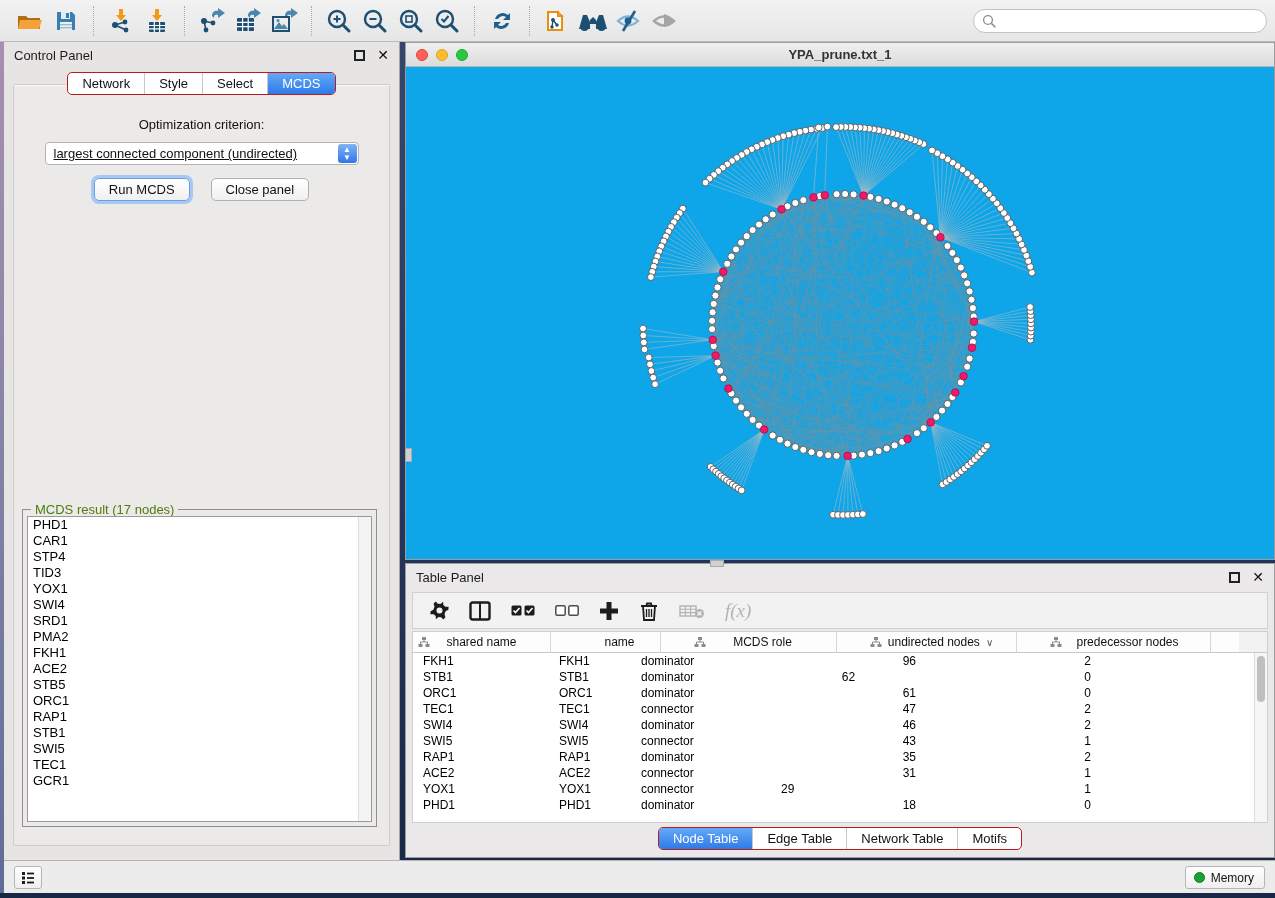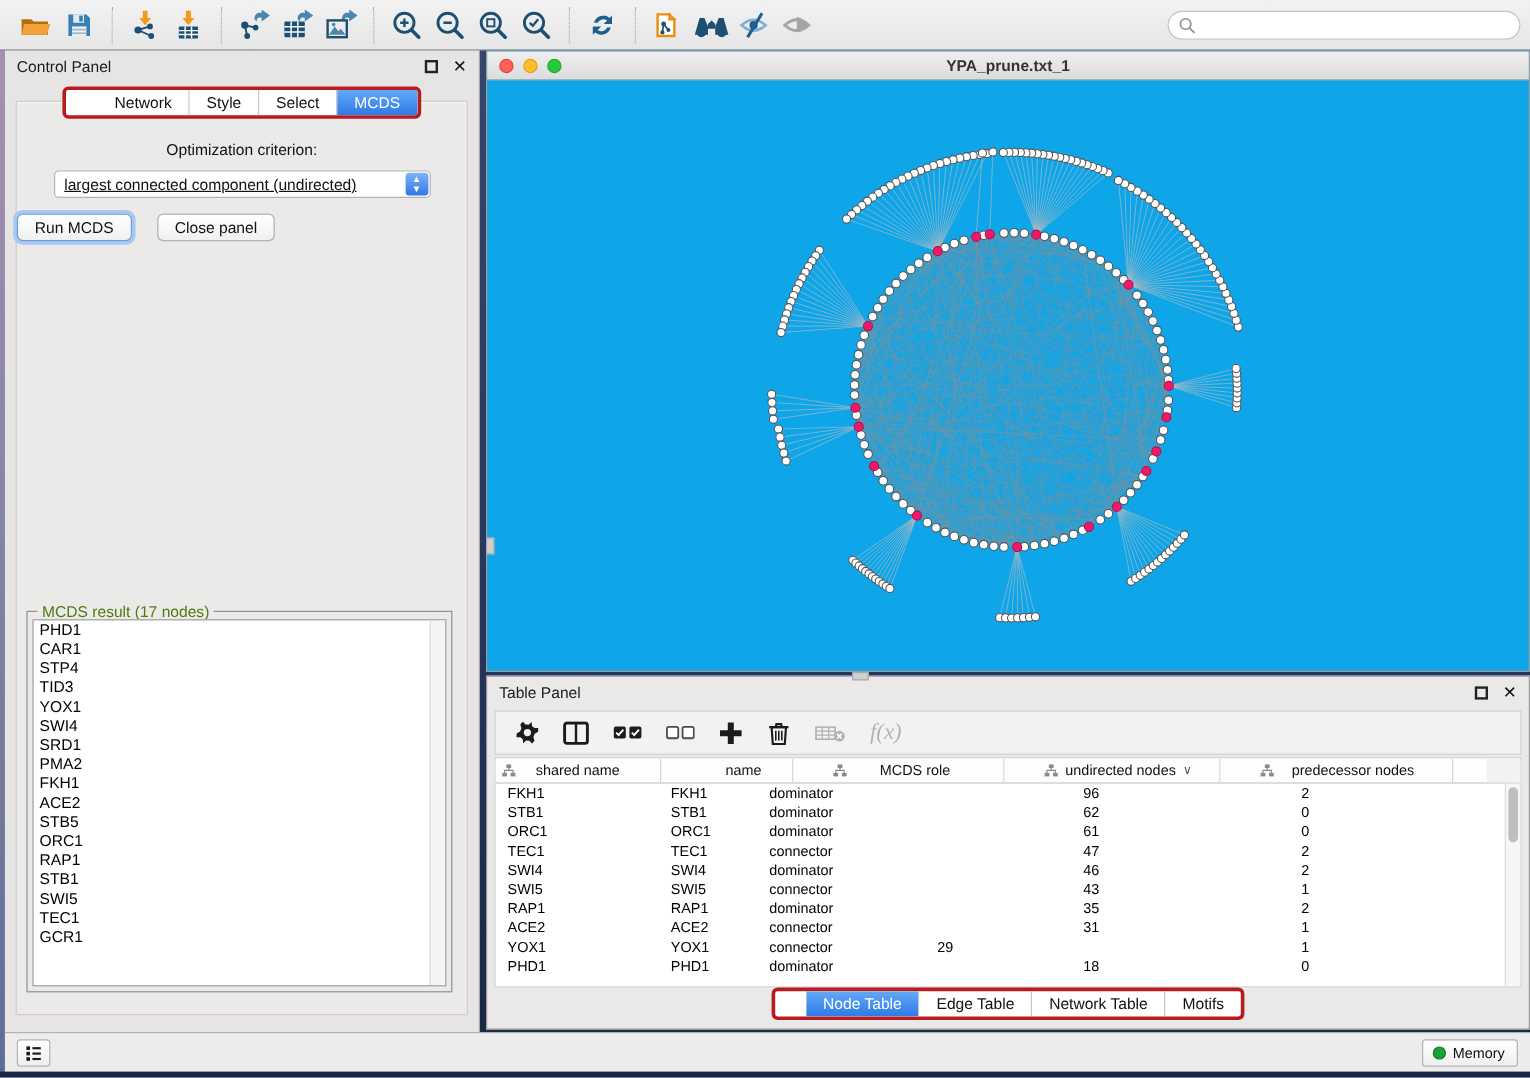--- a/index.html
+++ b/index.html
@@ -31,7 +31,7 @@
   .panel-header .spacer { flex:1; }
   .win-float { width:11px; height:11px; border:2px solid #222; margin-right:12px; }
   .win-close { font-size:14px; font-weight:bold; color:#111; line-height:11px; }
-  .seg { display:inline-flex; background:#fff; border:3px solid #b91c1c; border-radius:5px; overflow:hidden;padding-left:26px; }
+  .seg { display:inline-flex; background:#fff; border:1px solid #b91c1c; border-radius:5px; overflow:hidden; }
   .seg .tab { padding:3px 14px; font-size:13px; color:#111; border-left:1px solid #c8c8c8; white-space:nowrap; }
   .seg .tab:first-child { border-left:none; }
   .seg .tab.active { background:linear-gradient(#64a9f8,#2e7ae8); color:#fff; }

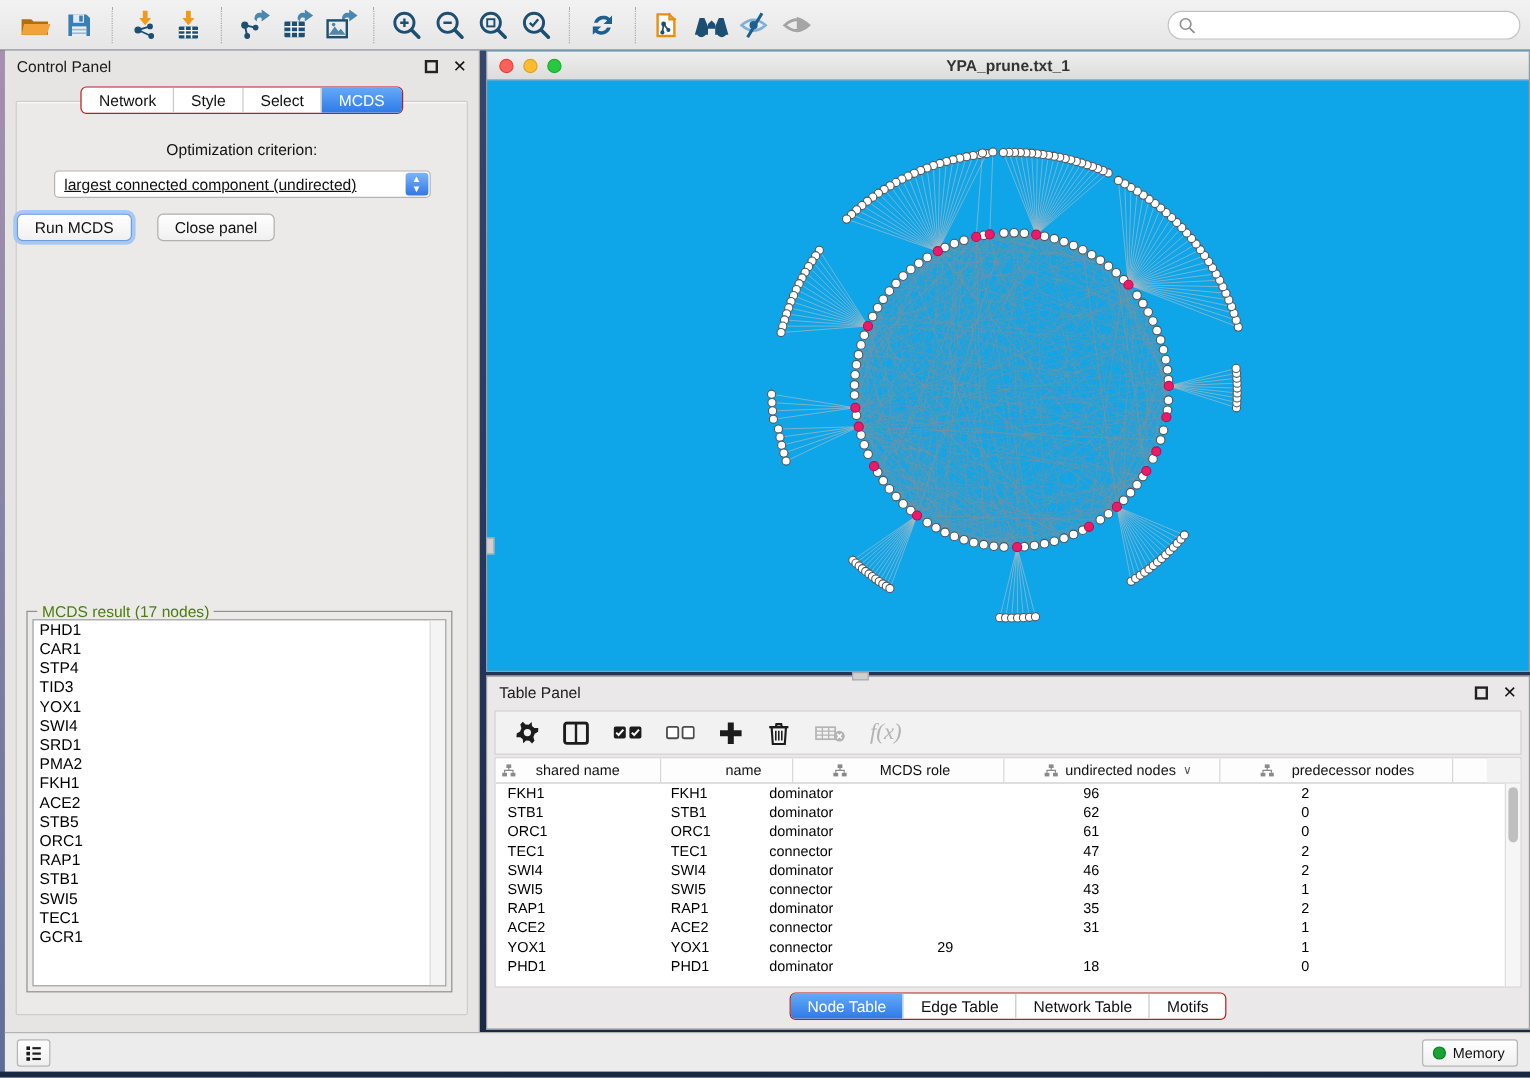--- a/index.html
+++ b/index.html
@@ -49,7 +49,7 @@
   .dd-stepper { position:absolute; right:1px; top:1px; bottom:1px; width:19px; border-radius:3px;
     background:linear-gradient(#7db4f7,#3176e8); color:#fff; font-size:8px; line-height:8px;
     display:flex; flex-direction:column; align-items:center; justify-content:center; }
-  .btn-row { margin-top:13px; }
+  .btn-row { margin-top:13px; text-align:center; }
   .btn { display:inline-block; padding:3px 14px; font-size:13px; color:#111;
     background:linear-gradient(#fff,#f0f0f0); border:1px solid #b1b1b1; border-radius:5px; }
   .btn.focused { box-shadow:0 0 0 3px #a7c8f4; border-color:#6f9ce0; }

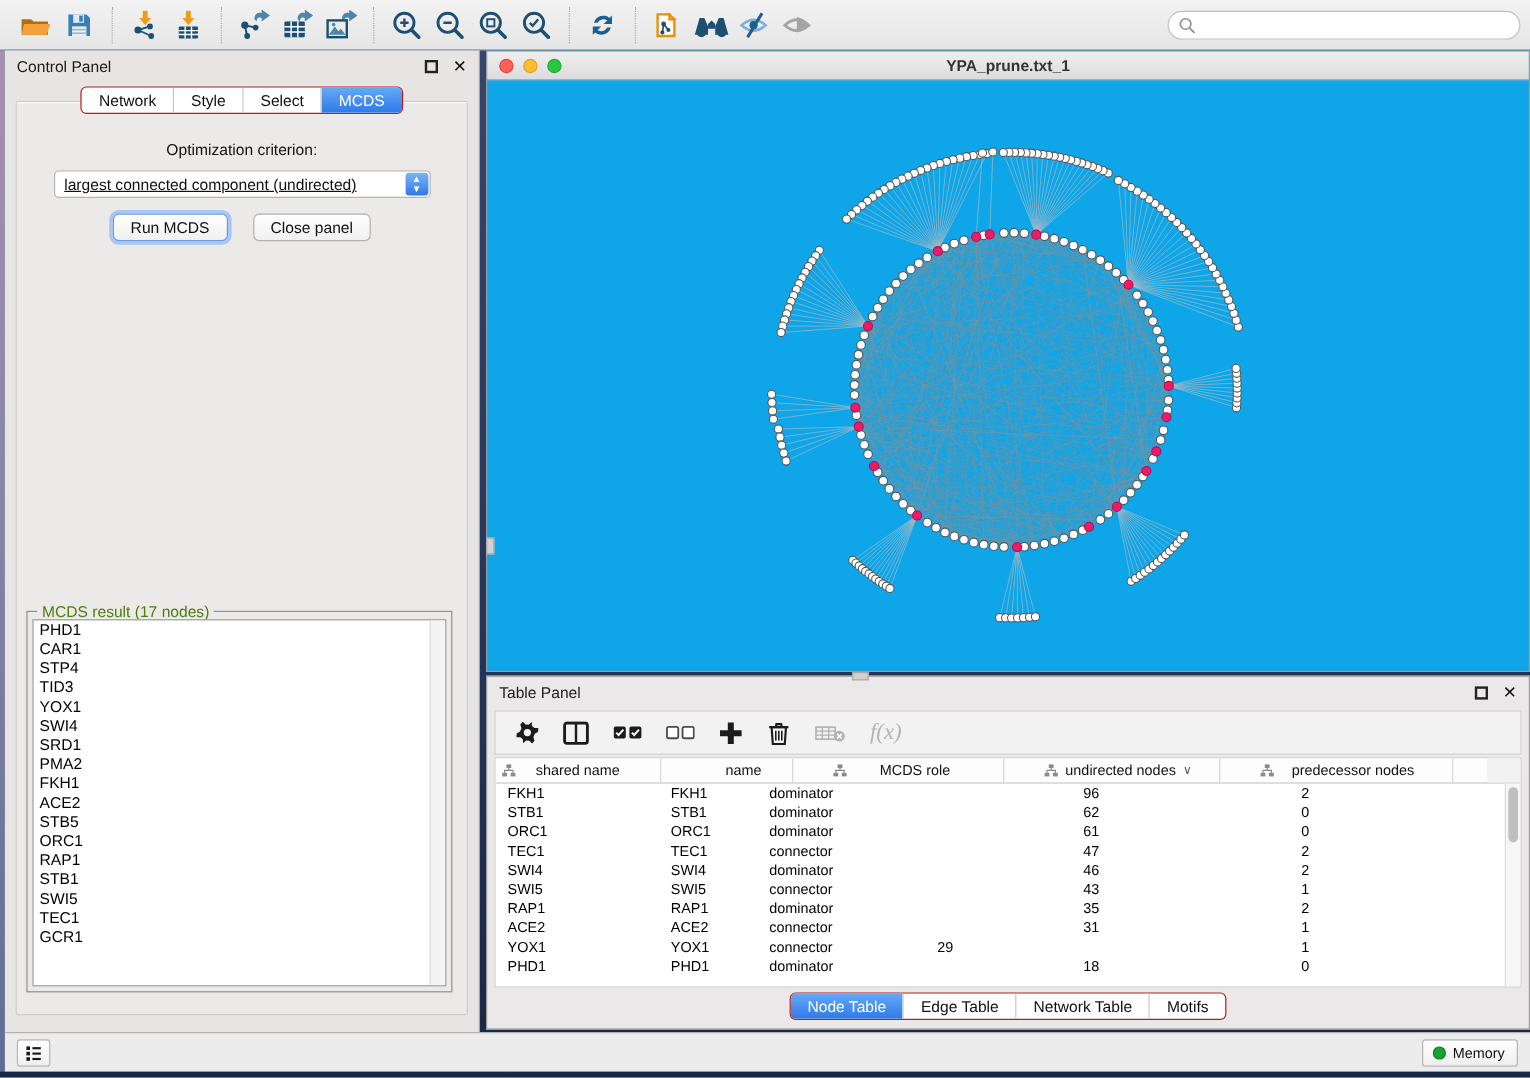--- a/index.html
+++ b/index.html
@@ -1403,7 +1403,7 @@
           <div class="td" style="width: 138px; text-align: left; padding: 0px 0px 0px 10px;">STB1</div>
           <div class="td" style="width: 82px; text-align: left; padding: 0px 0px 0px 8px;">STB1</div>
           <div class="td" style="width: 148px; text-align: left; padding: 0px 0px 0px 8px;">dominator</div>
-          <div class="td" style="width: 152px; text-align: right; padding: 0px 17px 0px 0px;">62</div>
+          <div class="td" style="width: 152px; text-align: center; padding: 0px 17px 0px 0px;">62</div>
           <div class="td" style="width: 166px; text-align: right; padding: 0px 8px 0px 0px;">0</div>
         </div>
         <div class="tr">

